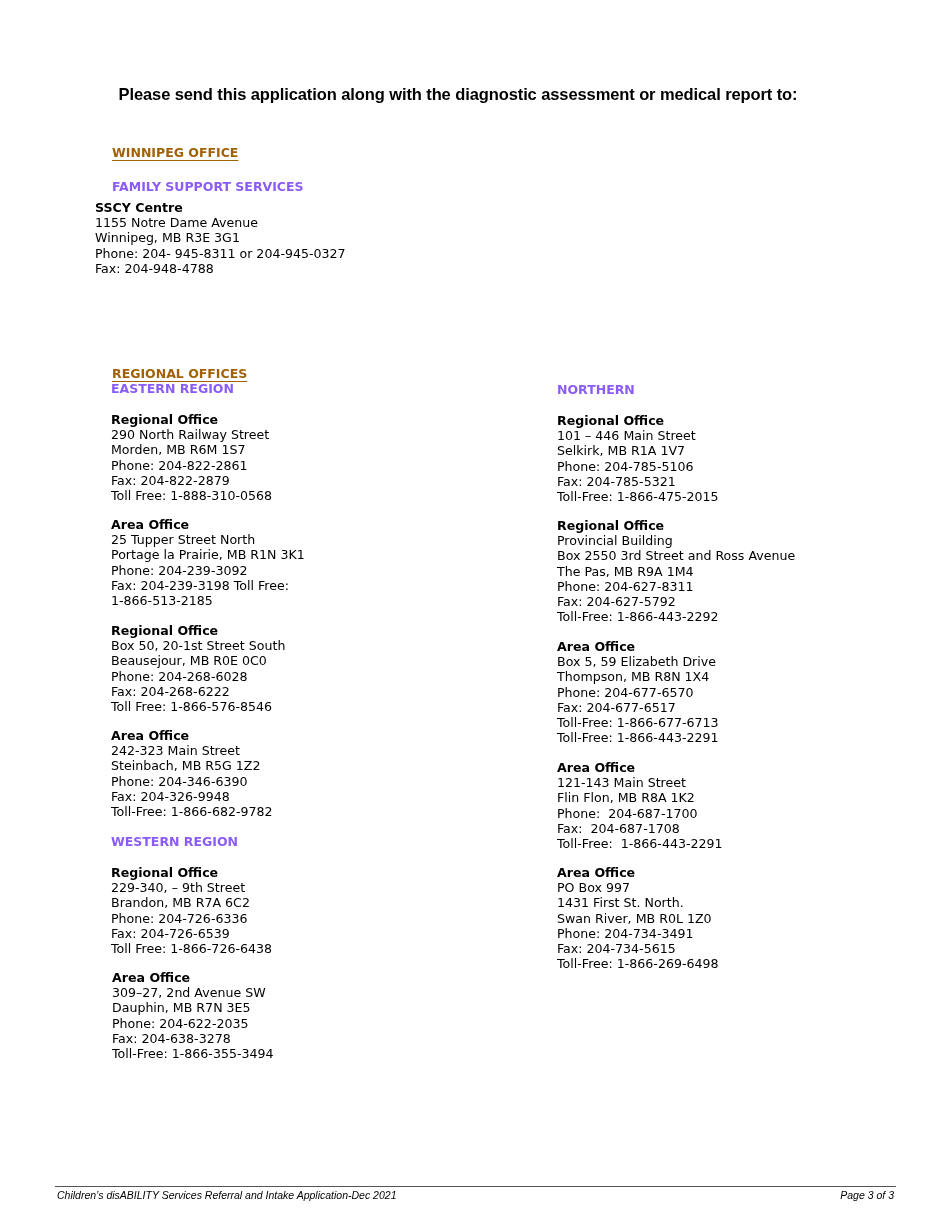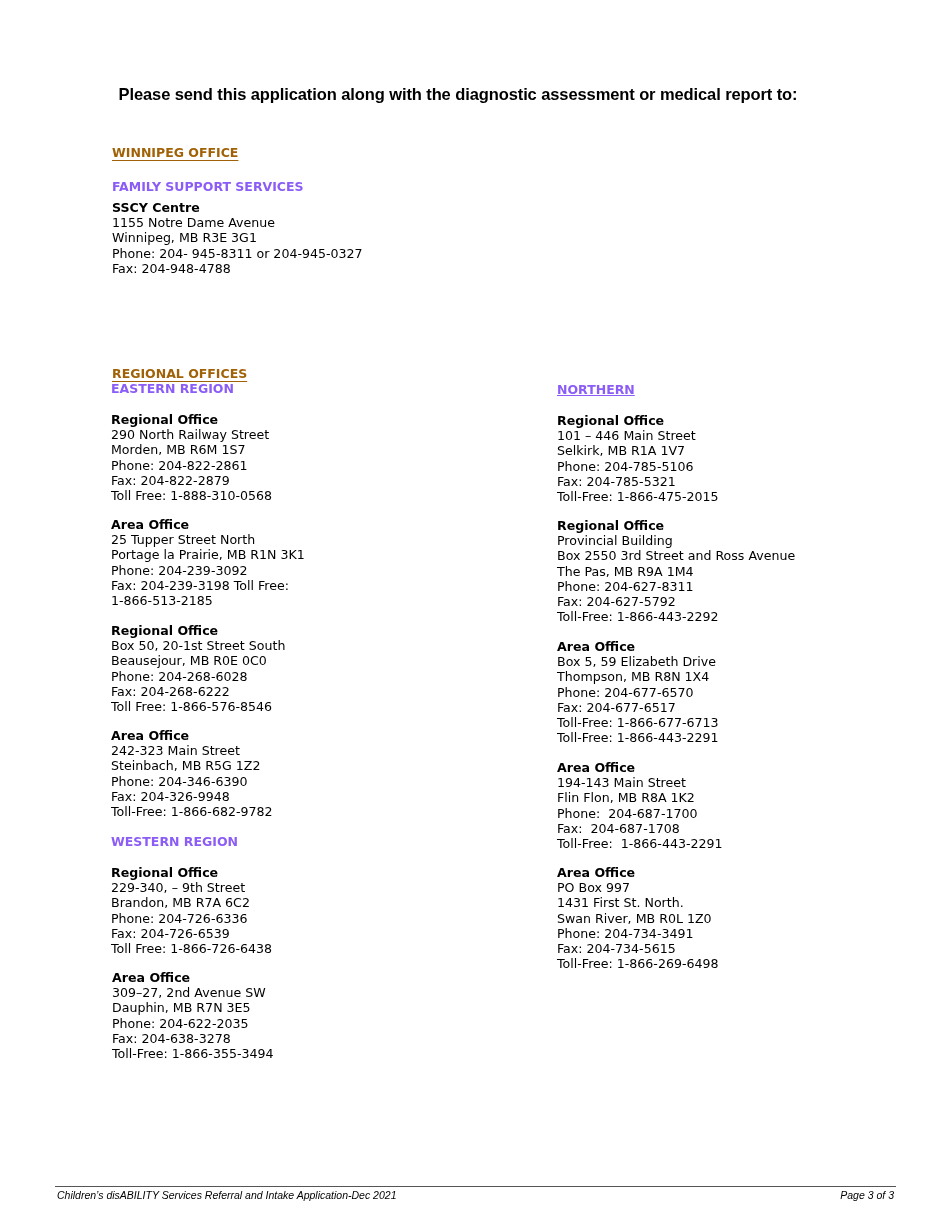--- a/index.html
+++ b/index.html
@@ -26,7 +26,7 @@
 
 <div class="section-link" style="top:145px;">WINNIPEG OFFICE</div>
 <div class="heading" style="left:112px; top:179px;">FAMILY SUPPORT SERVICES</div>
-<div class="block" style="left:112px; top:200px;">
+<div class="block" style="left:95px; top:200px;">
     <div class="name">SSCY Centre</div>
     <div class="line">1155 Notre Dame Avenue</div>
     <div class="line">Winnipeg, MB R3E 3G1</div>

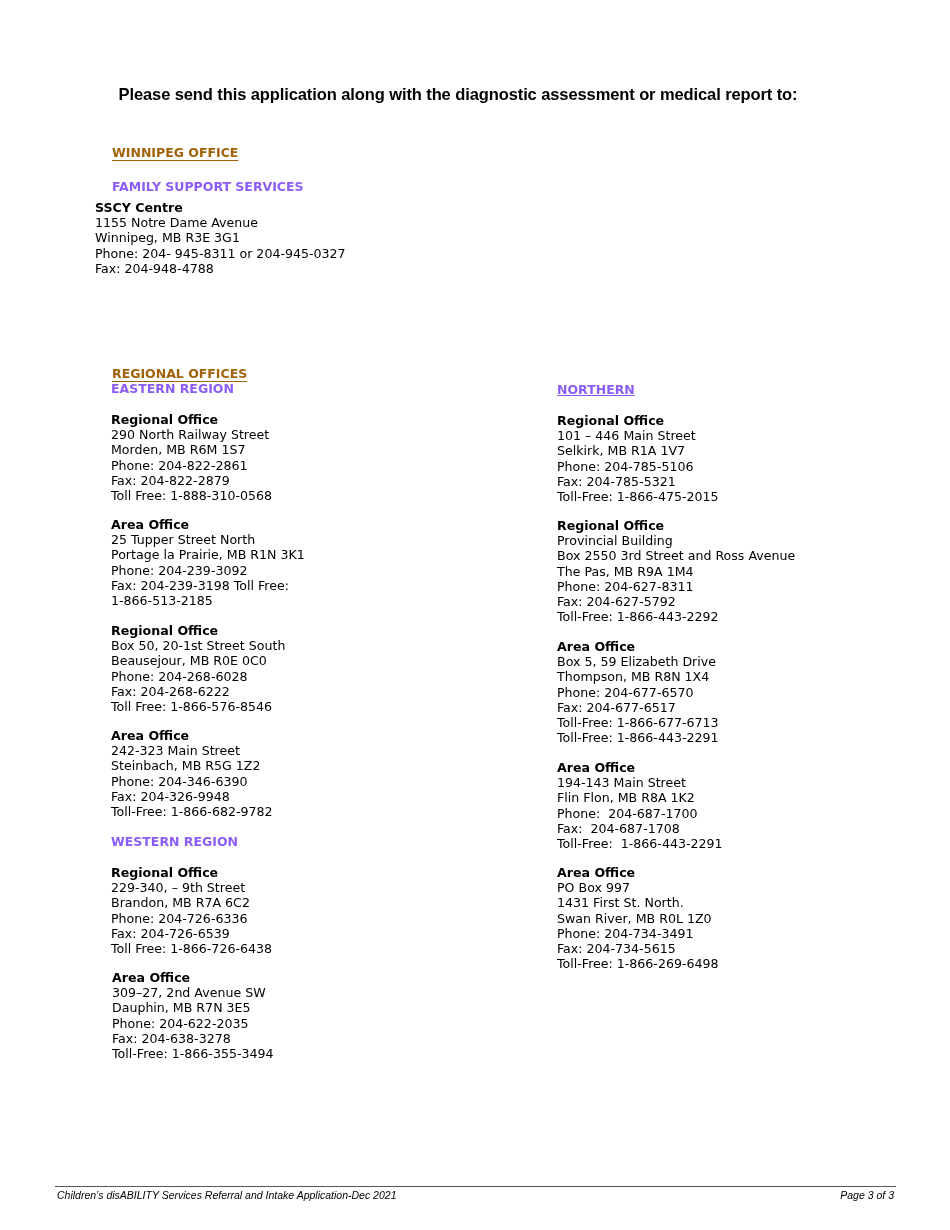--- a/index.html
+++ b/index.html
@@ -88,7 +88,7 @@
     <div class="line">Toll-Free: 1-866-355-3494</div>
   </div>
 
-<div class="heading" style="left:557px; top:382px;text-decoration:underline;">NORTHERN</div>
+<div class="heading" style="left:557px; top:382px;">NORTHERN</div>
 <div class="block" style="left:557px; top:413px;">
     <div class="name">Regional Office</div>
     <div class="line">101 – 446 Main Street</div>

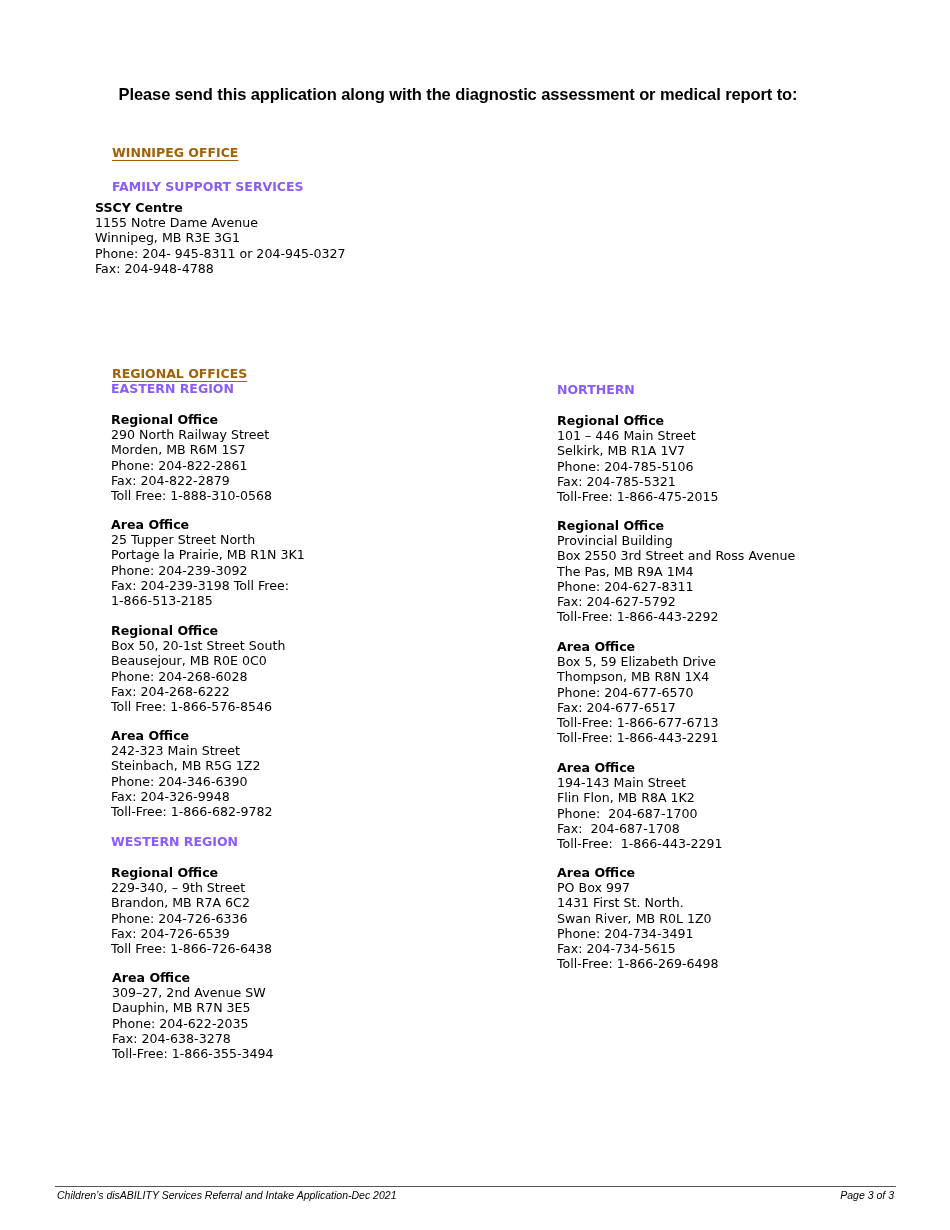--- a/index.html
+++ b/index.html
@@ -117,7 +117,7 @@
   </div>
 <div class="block" style="left:557px; top:760px;">
     <div class="name">Area Office</div>
-    <div class="line">194-143 Main Street</div>
+    <div class="line">121-143 Main Street</div>
     <div class="line">Flin Flon, MB R8A 1K2</div>
     <div class="line">Phone:  204-687-1700</div>
     <div class="line">Fax:  204-687-1708</div>

